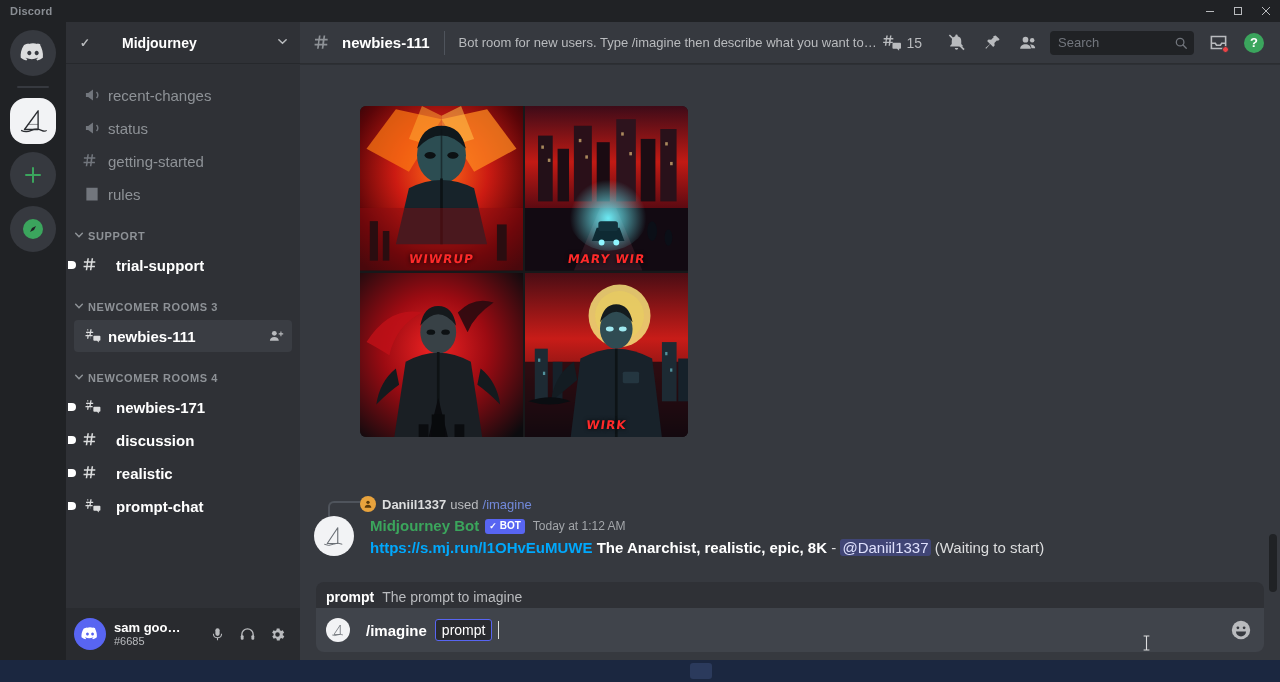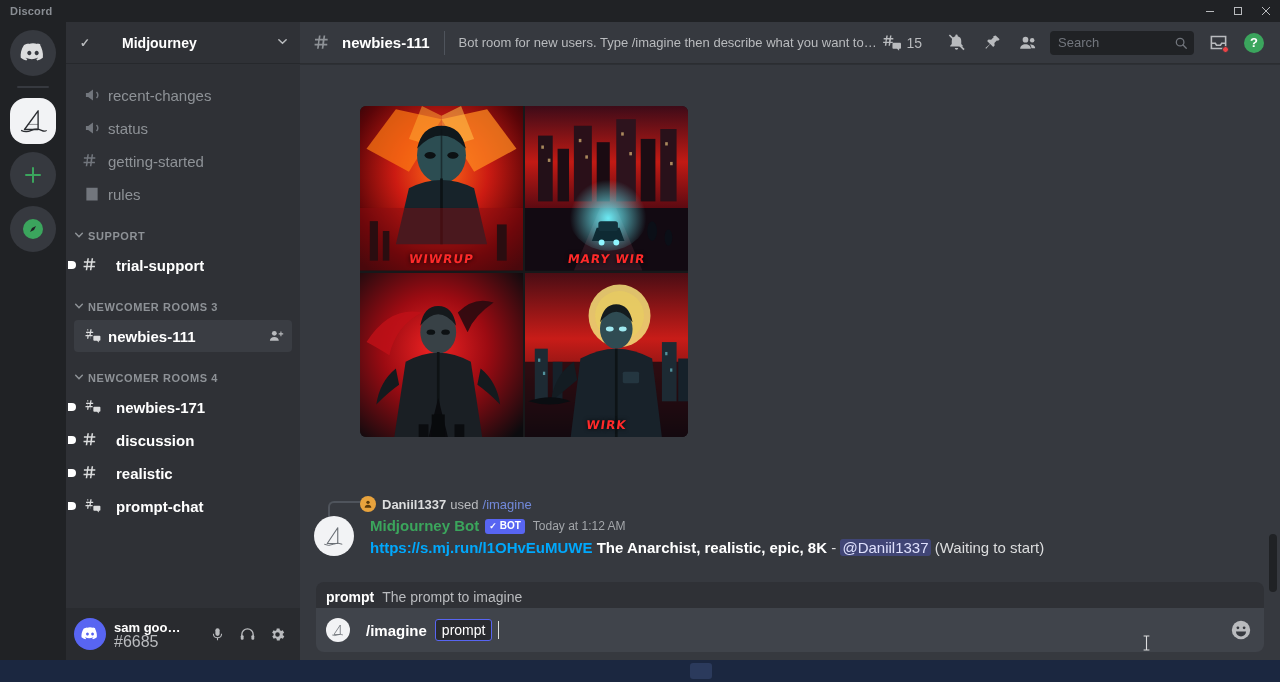--- a/index.html
+++ b/index.html
@@ -97,7 +97,7 @@
   .uinfo { margin-left: 8px; overflow: hidden; flex: 1; }
   .uname { color: #fff; font-size: 13px; font-weight: bold; line-height: 15px;
            white-space: nowrap; overflow: hidden; text-overflow: ellipsis; max-width: 72px; }
-  .utag { color: #b9bbbe; font-size: 16px; line-height: 13px; }
+  .utag { color: #b9bbbe; font-size: 11px; line-height: 13px; }
   .ubtn { width: 30px; height: 30px; display: flex; align-items: center; justify-content: center;
           color: #b9bbbe; border-radius: 4px; cursor: pointer; }
 

